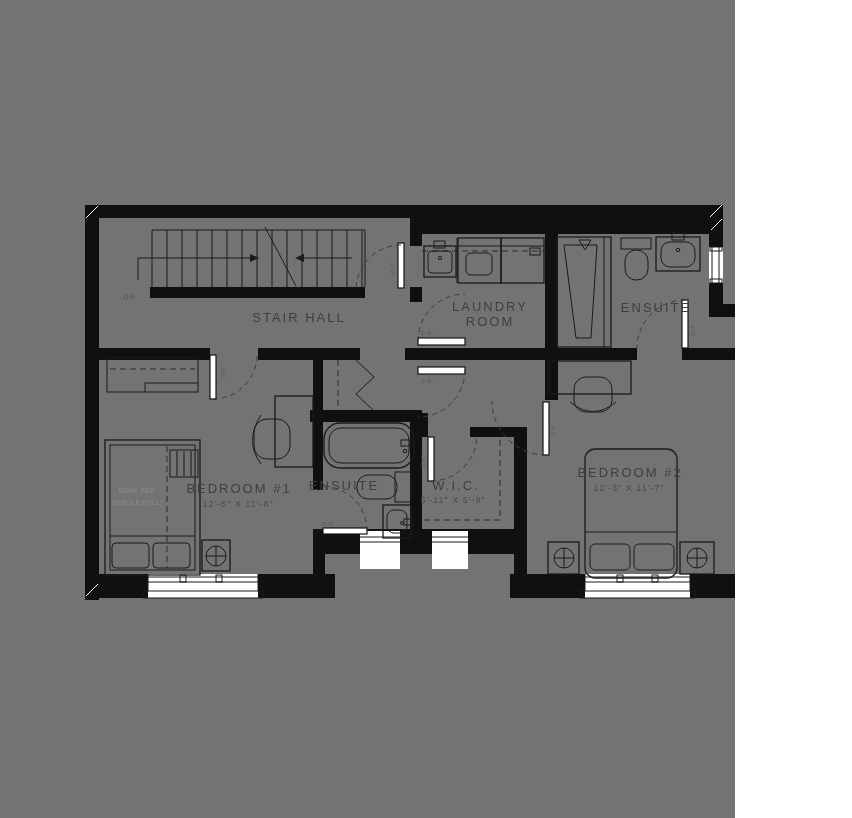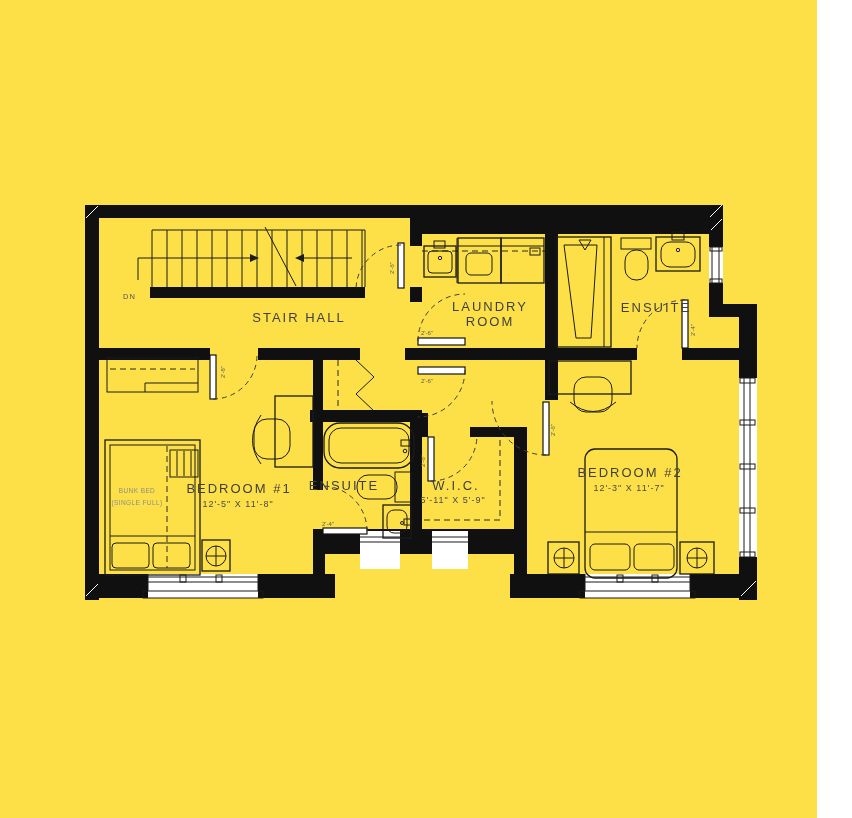--- a/index.html
+++ b/index.html
@@ -3,7 +3,7 @@
 <meta charset="utf-8">
 <style>
   html,body{margin:0;padding:0;background:#ffffff;}
-  .page{position:relative;width:817px;height:818px;background:#fde047;overflow:hidden;
+  .page{position:relative;width:735px;height:818px;background:#737373;overflow:hidden;
         font-family:"Liberation Sans", sans-serif;}
   svg{position:absolute;left:0;top:0;}
   .w   {fill:#101010;stroke:none;}

